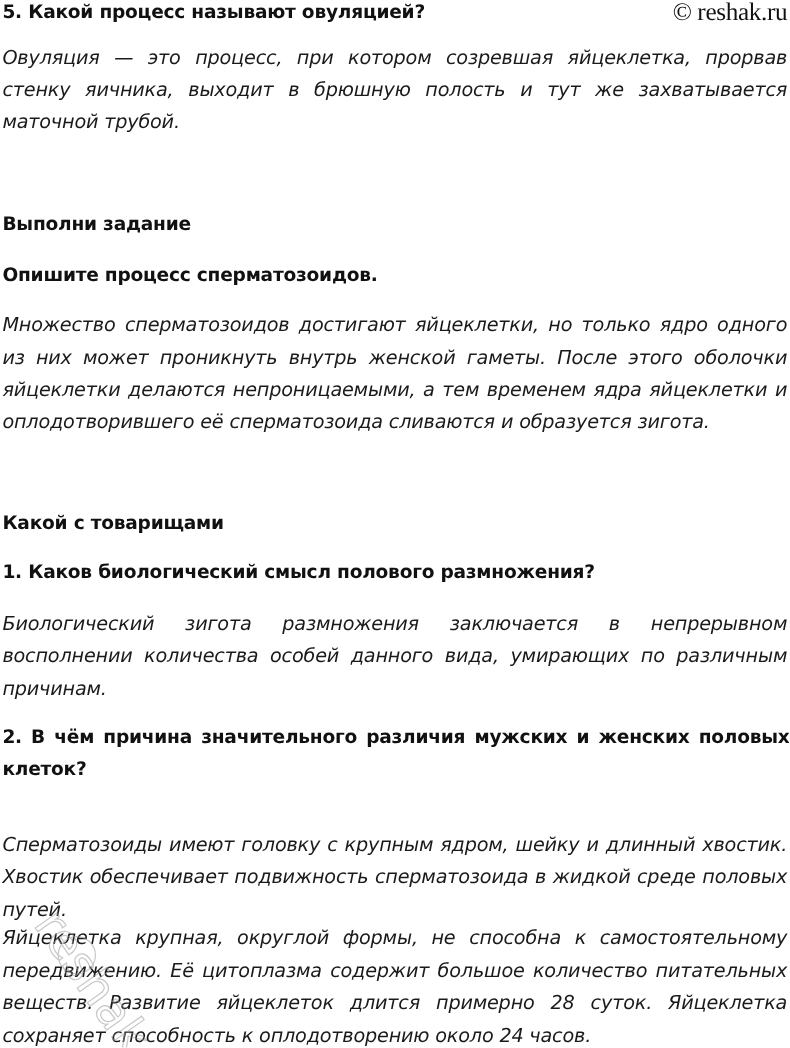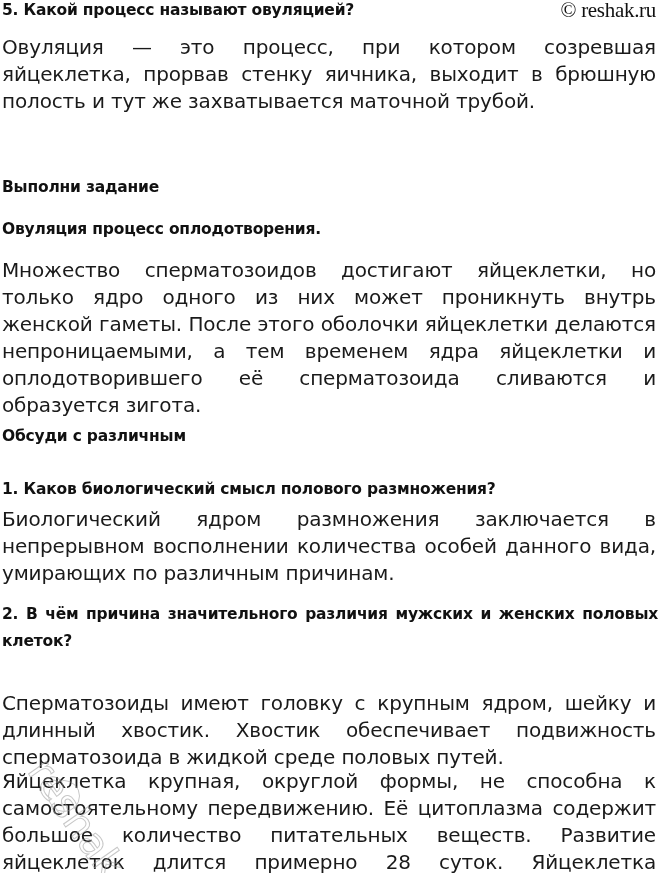--- a/index.html
+++ b/index.html
@@ -50,11 +50,12 @@
       position: absolute;
       left: 2px;
       width: 654px;
-      font-size: 20px;
+      font-size: 16px;
       line-height: 27px;
       text-align: justify;
       color: #1a1a1a;
       letter-spacing: -0.15px;
+      font-style: italic;
     }
     .watermark {
       position: absolute;

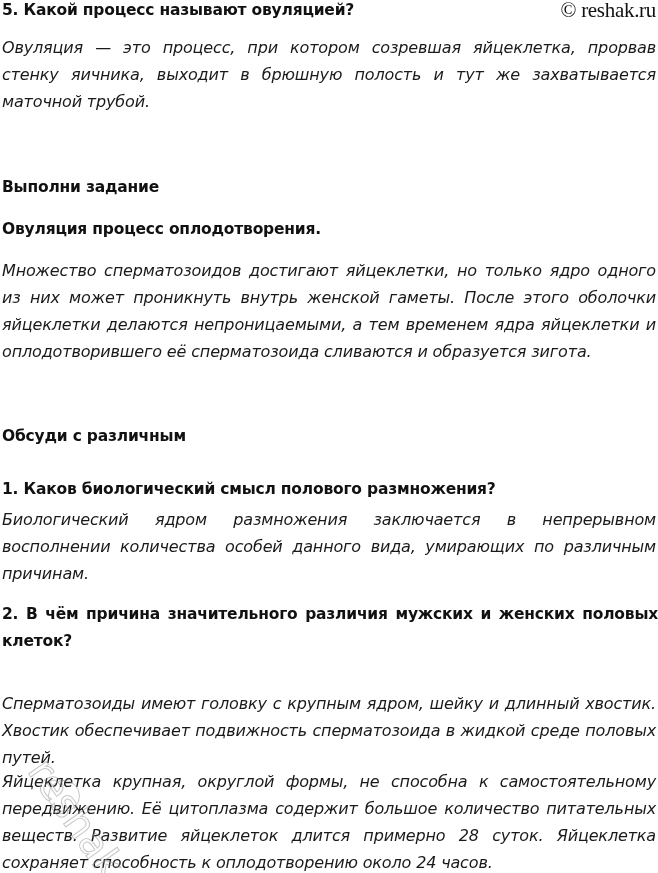--- a/index.html
+++ b/index.html
@@ -99,7 +99,7 @@
   <div class="p" style="top:34px;">Овуляция — это процесс, при котором созревшая яйцеклетка, прорвав стенку яичника, выходит в брюшную полость и тут же захватывается маточной трубой.</div>
 
   <div class="h" style="top:174px;text-align:right;">Выполни задание</div>
-  <div class="h" style="top:216px;">Овуляция процесс оплодотворения.</div>
+  <div class="h" style="top:216px;">Опишите процесс сперматозоидов.</div>
   <div class="p" style="top:257px;">Множество сперматозоидов достигают яйцеклетки, но только ядро одного из них может проникнуть внутрь женской гаметы. После этого оболочки яйцеклетки делаются непроницаемыми, а тем временем ядра яйцеклетки и оплодотворившего её сперматозоида сливаются и образуется зигота.</div>
 
   <div class="h" style="top:423px;">Обсуди с различным</div>

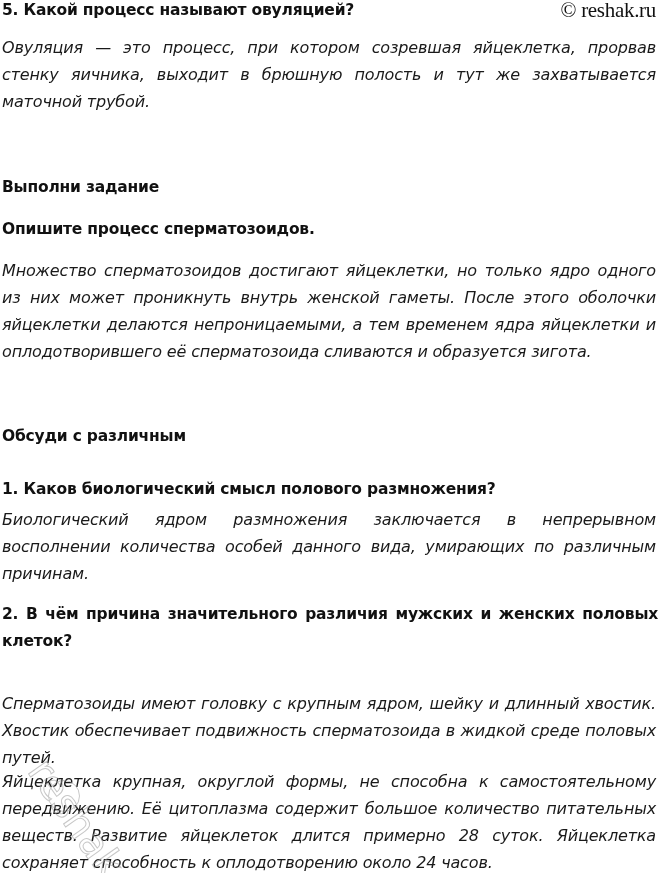--- a/index.html
+++ b/index.html
@@ -102,7 +102,7 @@
   <div class="h" style="top:216px;">Опишите процесс сперматозоидов.</div>
   <div class="p" style="top:257px;">Множество сперматозоидов достигают яйцеклетки, но только ядро одного из них может проникнуть внутрь женской гаметы. После этого оболочки яйцеклетки делаются непроницаемыми, а тем временем ядра яйцеклетки и оплодотворившего её сперматозоида сливаются и образуется зигота.</div>
 
-  <div class="h" style="top:423px;">Обсуди с различным</div>
+  <div class="h" style="top:423px;">Какой с товарищами</div>
   <div class="h" style="top:476px;">1. Каков биологический смысл полового размножения?</div>
   <div class="p" style="top:506px;">Биологический ядром размножения заключается в непрерывном восполнении количества особей данного вида, умирающих по различным причинам.</div>
 

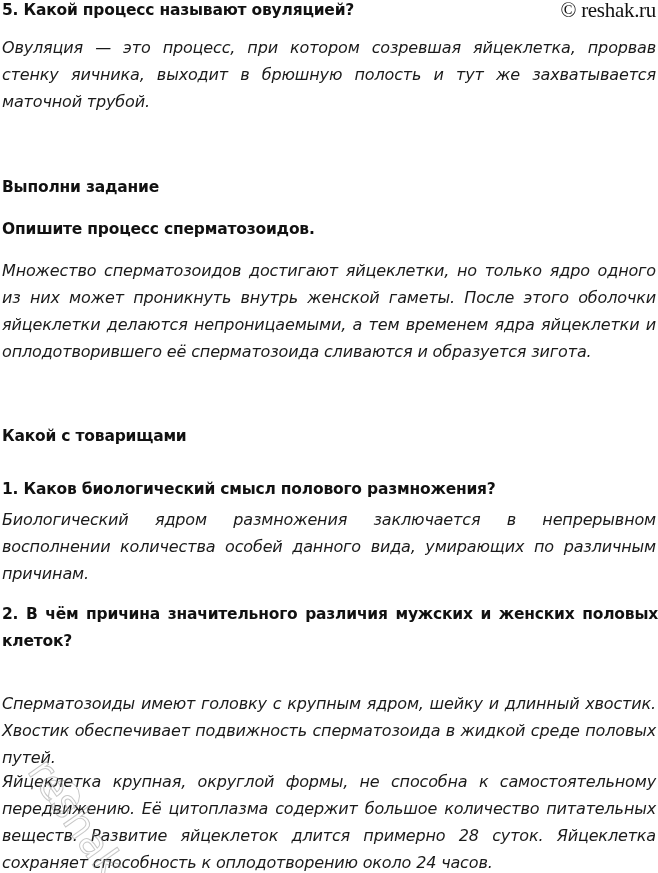--- a/index.html
+++ b/index.html
@@ -103,7 +103,7 @@
   <div class="p" style="top:257px;">Множество сперматозоидов достигают яйцеклетки, но только ядро одного из них может проникнуть внутрь женской гаметы. После этого оболочки яйцеклетки делаются непроницаемыми, а тем временем ядра яйцеклетки и оплодотворившего её сперматозоида сливаются и образуется зигота.</div>
 
   <div class="h" style="top:423px;">Какой с товарищами</div>
-  <div class="h" style="top:476px;">1. Каков биологический смысл полового размножения?</div>
+  <div class="h" style="top:464px;">1. Каков биологический смысл полового размножения?</div>
   <div class="p" style="top:506px;">Биологический ядром размножения заключается в непрерывном восполнении количества особей данного вида, умирающих по различным причинам.</div>
 
   <div class="h wide" style="top:601px;">2. В чём причина значительного различия мужских и женских половых клеток?</div>

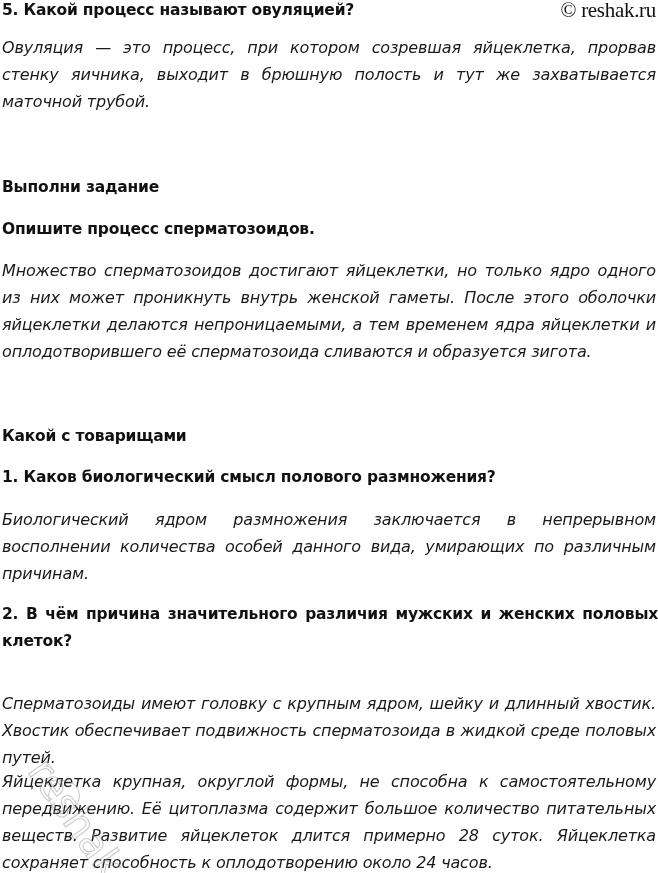--- a/index.html
+++ b/index.html
@@ -104,7 +104,7 @@
 
   <div class="h" style="top:423px;">Какой с товарищами</div>
   <div class="h" style="top:464px;">1. Каков биологический смысл полового размножения?</div>
-  <div class="p" style="top:506px;">Биологический ядром размножения заключается в непрерывном восполнении количества особей данного вида, умирающих по различным причинам.</div>
+  <div class="p" style="top:506px;">Биологический зигота размножения заключается в непрерывном восполнении количества особей данного вида, умирающих по различным причинам.</div>
 
   <div class="h wide" style="top:601px;">2. В чём причина значительного различия мужских и женских половых клеток?</div>
   <div class="p" style="top:690px;">Сперматозоиды имеют головку с крупным ядром, шейку и длинный хвостик. Хвостик обеспечивает подвижность сперматозоида в жидкой среде половых путей.</div>

